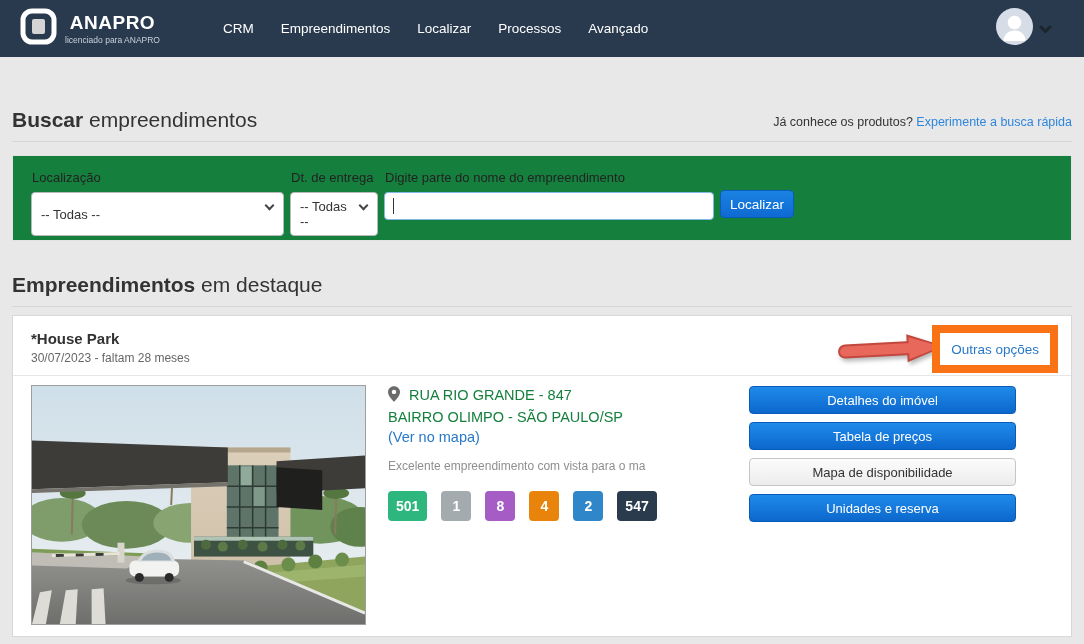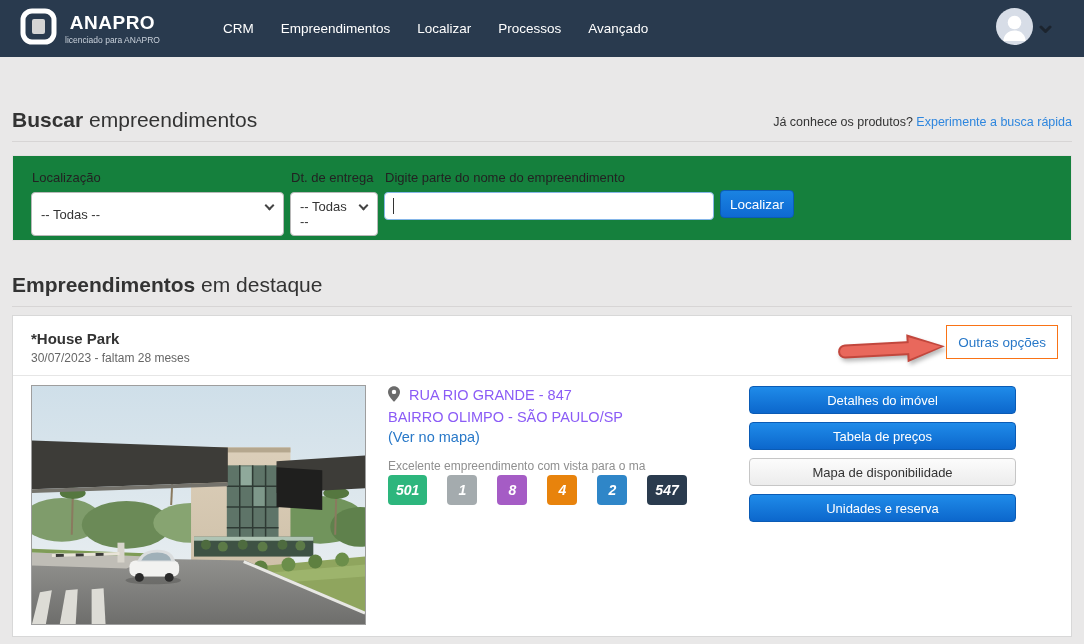--- a/index.html
+++ b/index.html
@@ -51,7 +51,7 @@
   .card-header { position:relative; padding:14px 18px 10px; border-bottom:1px solid #E6E6E6; }
   .card-title { font-size:15px; font-weight:bold; color:#333; line-height:17px; }
   .card-date { font-size:12px; color:#666; margin-top:4px; line-height:14px; }
-  .annot-box { position:absolute; top:9px; right:13px; border:1px solid #f97316; background:#fff;
+  .annot-box { position:absolute; top:9px; right:13px; border:8px solid #f97316; background:#fff;
     padding:7px 11px; }
   .annot-box a { font-size:13.5px; color:#2878C8; text-decoration:none; cursor:pointer; white-space:nowrap; }
   .annot-arrow { position:absolute; top:18px; right:122px; width:112px; height:30px;

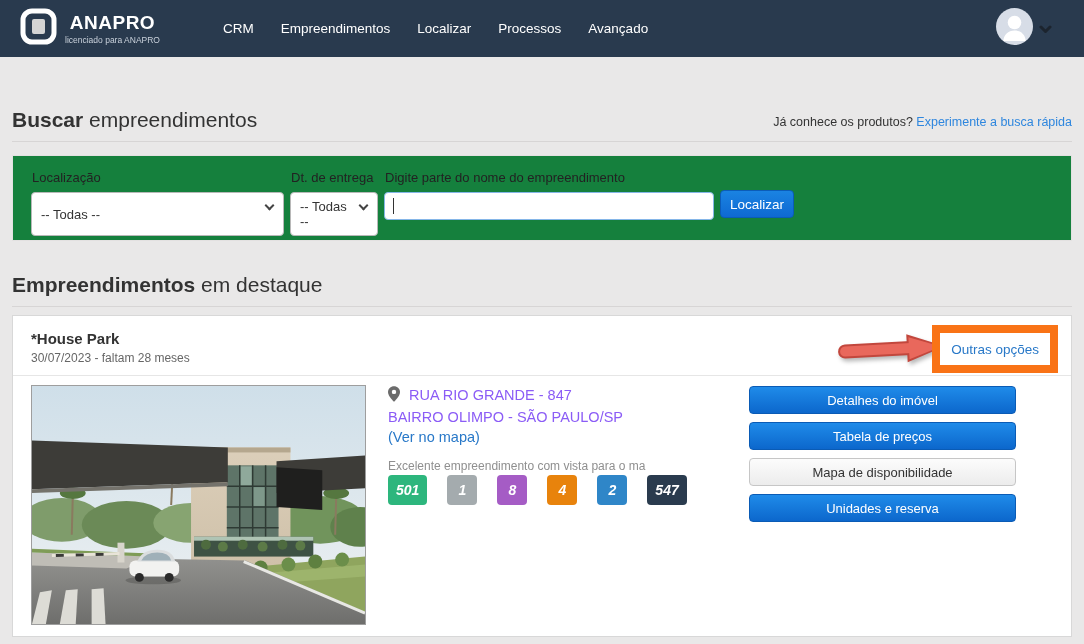--- a/index.html
+++ b/index.html
@@ -60,7 +60,7 @@
   .prop-img { width:335px; height:240px; border:1px solid #9E9E9E; flex:none; cursor:pointer; }
   .prop-img svg { display:block; }
   .info-col { margin-left:22px; width:340px; }
-  .addr-line { font-size:14.5px; color:#8b5cf6; line-height:20px; }
+  .addr-line { font-size:14.5px; color:#15803d; line-height:20px; }
   .addr-line .pin { vertical-align:-2px; margin-right:5px; }
   .map-link { font-size:14.5px; color:#2878C8; text-decoration:none; line-height:20px; cursor:pointer; display:inline-block; }
   .desc { font-size:12px; color:#8F8F8F; margin-top:12px; }

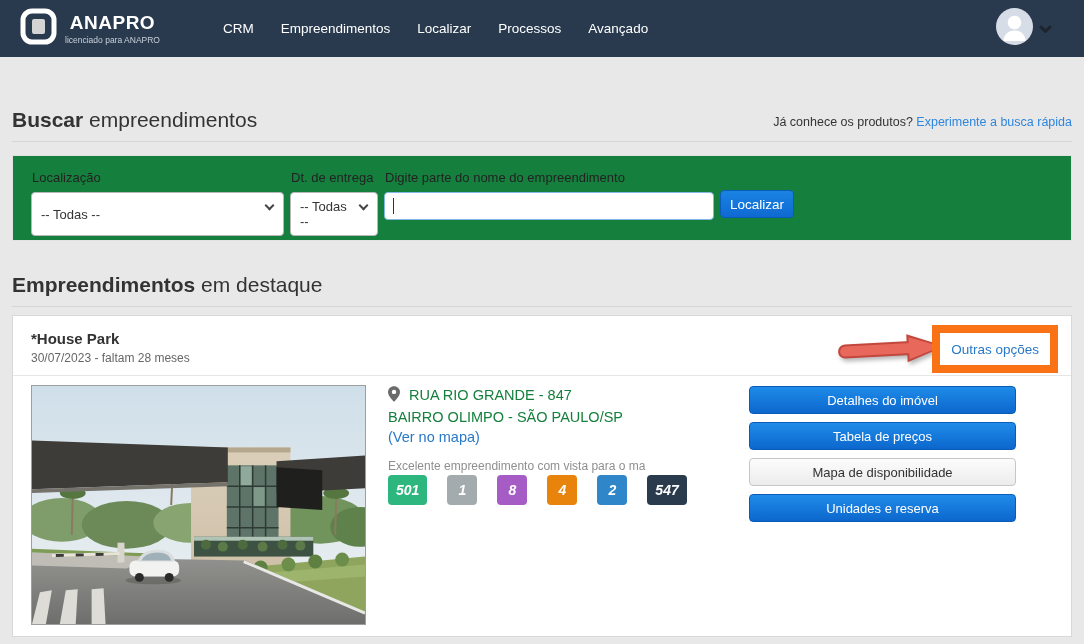--- a/index.html
+++ b/index.html
@@ -64,7 +64,7 @@
   .addr-line .pin { vertical-align:-2px; margin-right:5px; }
   .map-link { font-size:14.5px; color:#2878C8; text-decoration:none; line-height:20px; cursor:pointer; display:inline-block; }
   .desc { font-size:12px; color:#8F8F8F; margin-top:12px; }
-  .badges { display:flex; gap:20px; margin-top:2px;font-style:italic; }
+  .badges { display:flex; gap:14px; margin-top:18px; }
   .badge { height:30px; min-width:30px; padding:0 8px; border-radius:4px; color:#fff;
     font-size:14px; font-weight:bold; display:flex; align-items:center; justify-content:center; }
   .actions-col { margin-left:auto; margin-right:37px; width:267px; padding-top:1px; }

